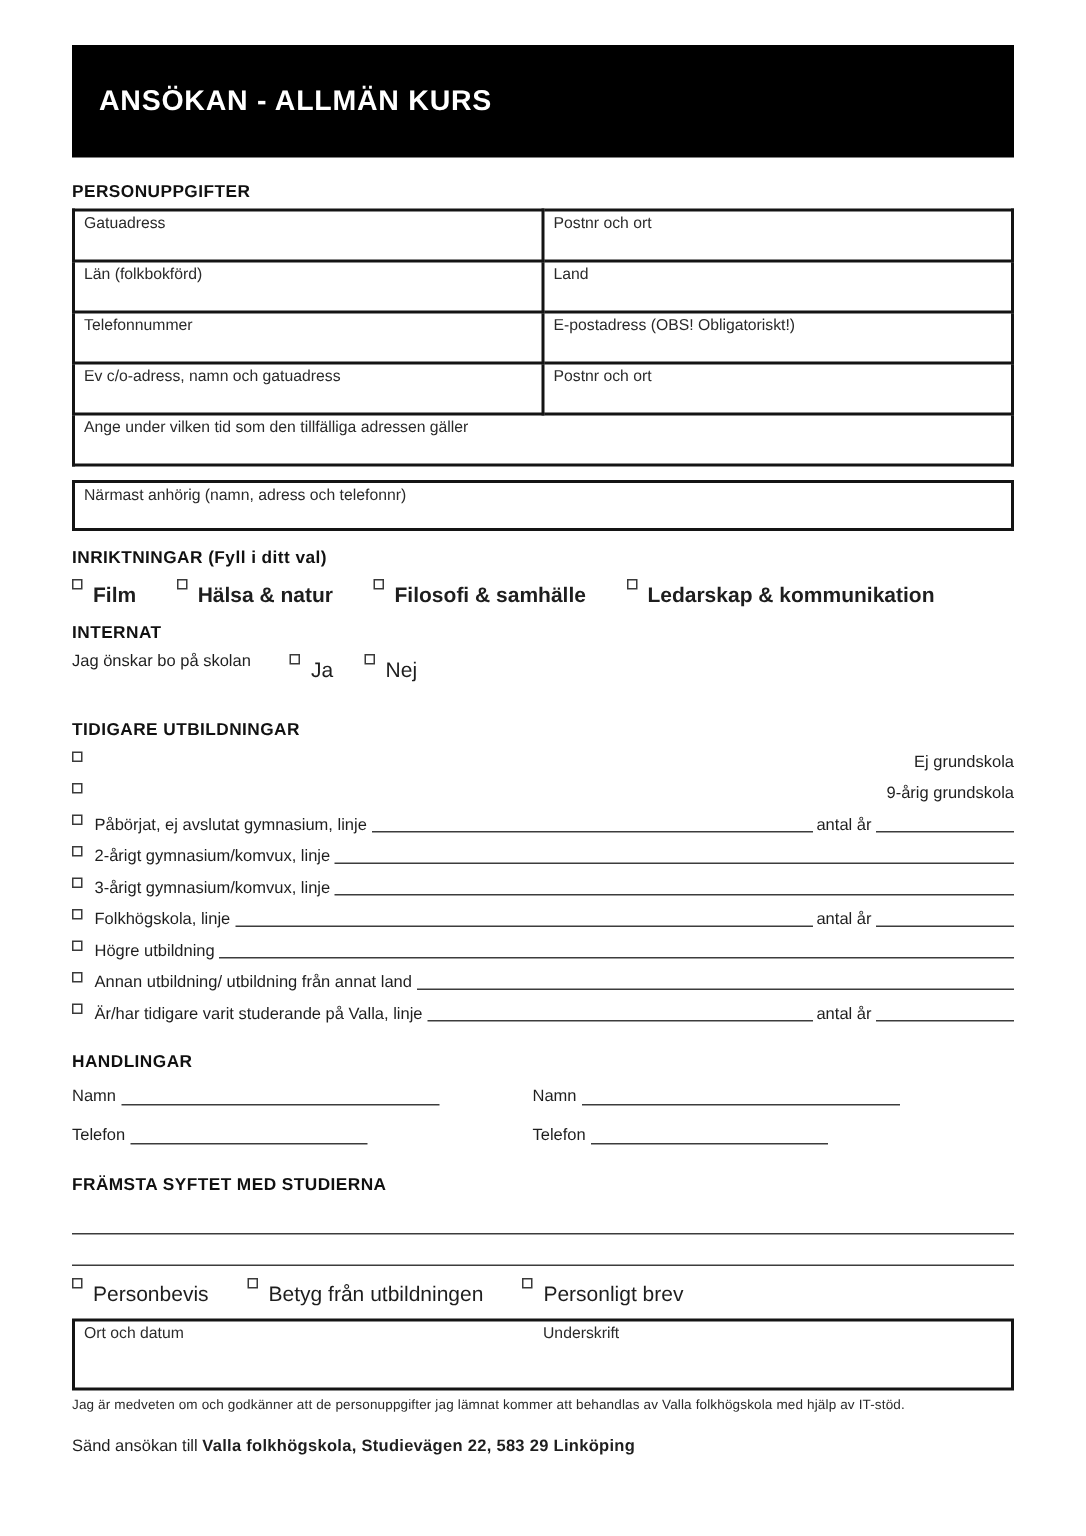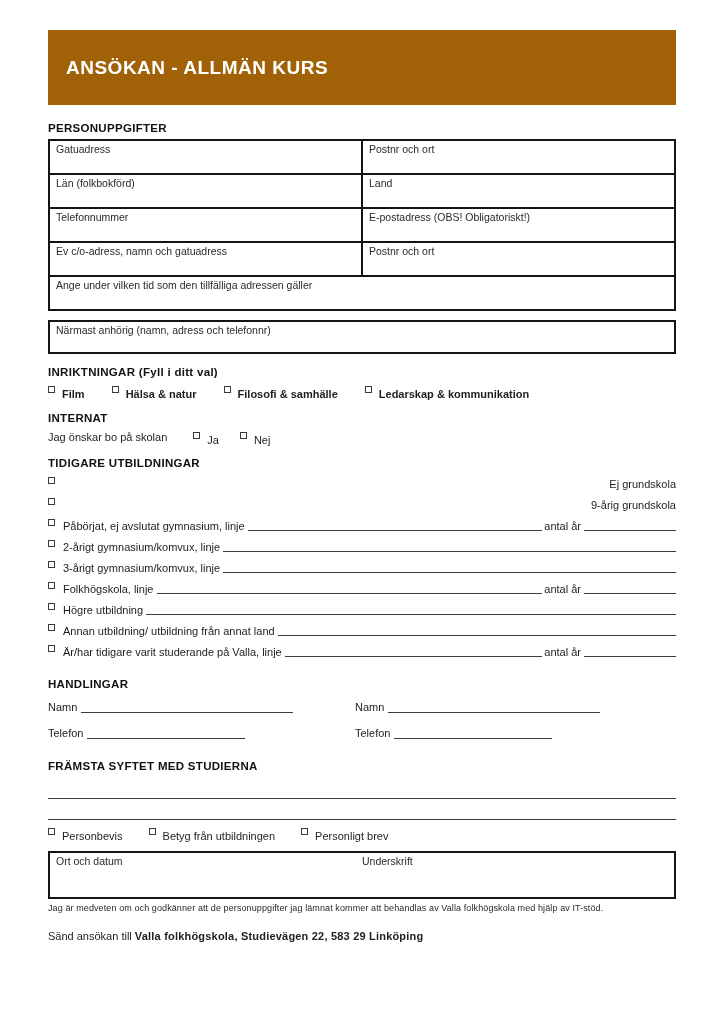--- a/index.html
+++ b/index.html
@@ -123,7 +123,7 @@
 
 <div class="page">
 
-  <div class="header" style="background: #a16207;">
+  <div class="header" style="background: #000000;">
     <div class="header-title">ANSÖKAN - ALLMÄN KURS</div>
   </div>
 

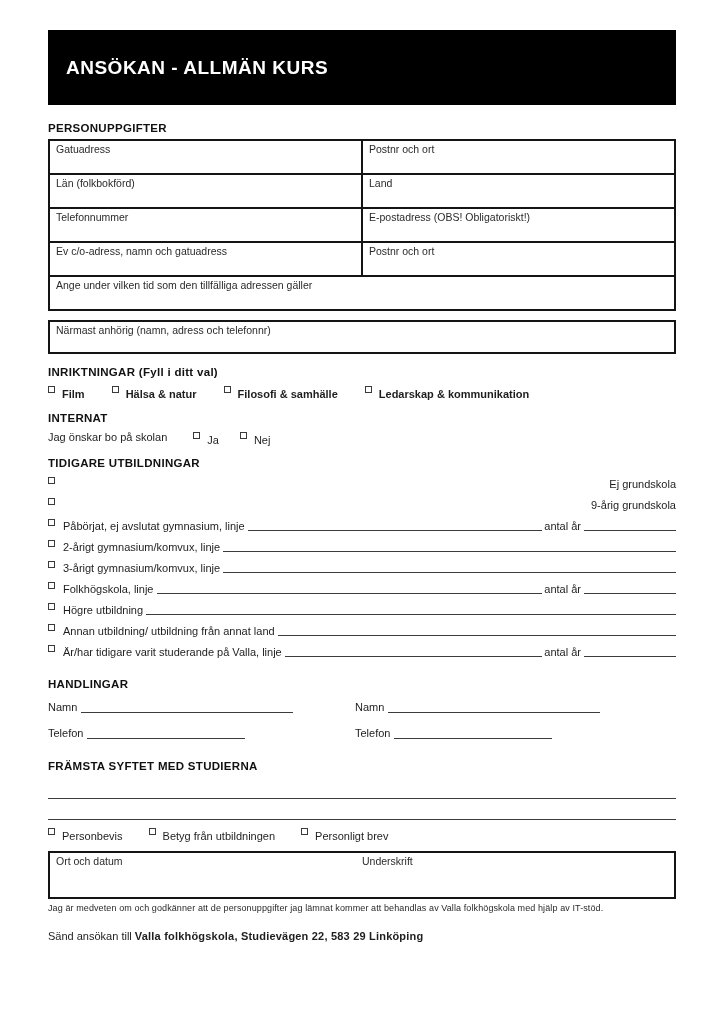--- a/index.html
+++ b/index.html
@@ -56,7 +56,7 @@
   }
   .option { display:flex; align-items:flex-start; }
   .option .checkbox { margin-top:1px; }
-  .option-label { font-size:11px; padding-top:3px; margin-left:7px; }
+  .option-label { font-size:14px; padding-top:3px; margin-left:7px; }
   .options-row { display:flex; margin-top:7px; }
   .inriktning-row .option-label { font-weight:bold; }
   .inriktning-row .option { margin-right:27px; }

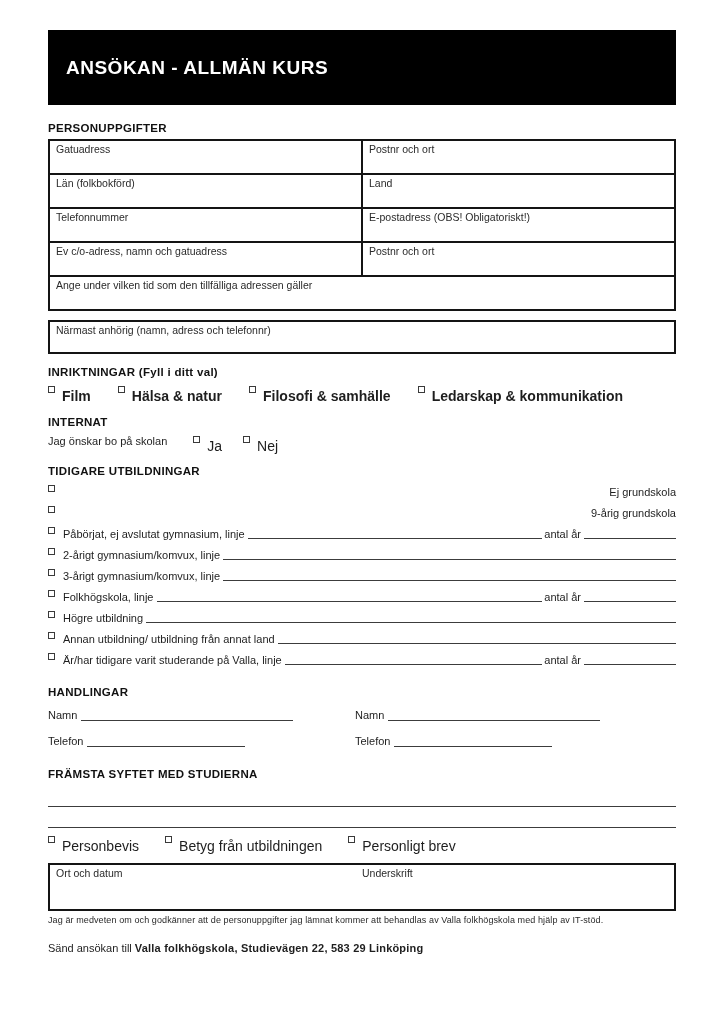--- a/index.html
+++ b/index.html
@@ -68,7 +68,7 @@
   .internat-row .option { margin-right:21px; }
 
   
-  .edu-heading { margin-top:11px; }
+  .edu-heading { margin-top:27px; }
   .edu-row {
     display:flex; align-items:flex-start;
     font-size:11px; margin-top:7px; min-height:13px;justify-content:space-between;

